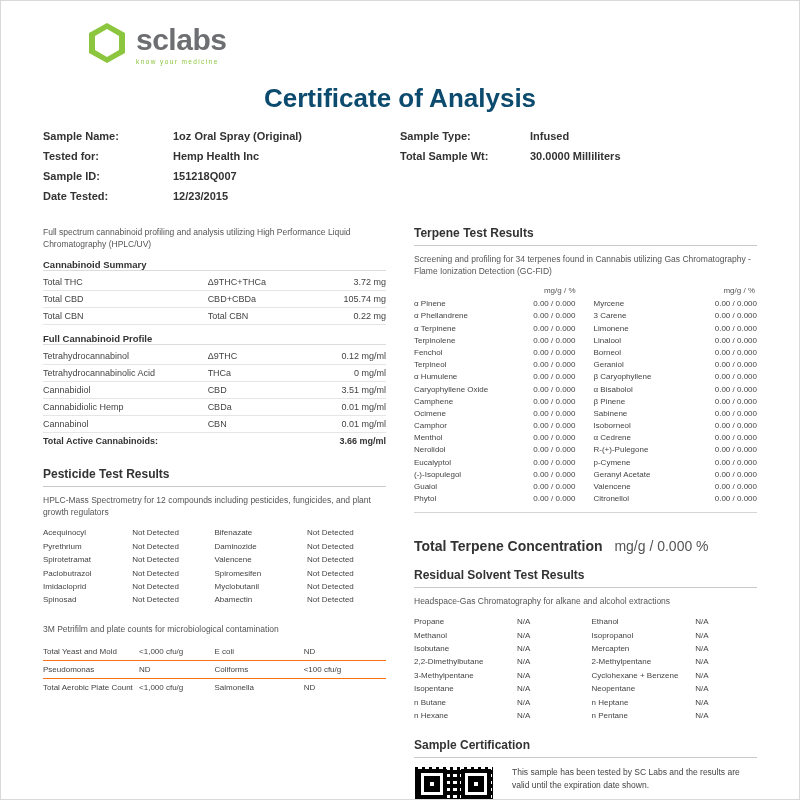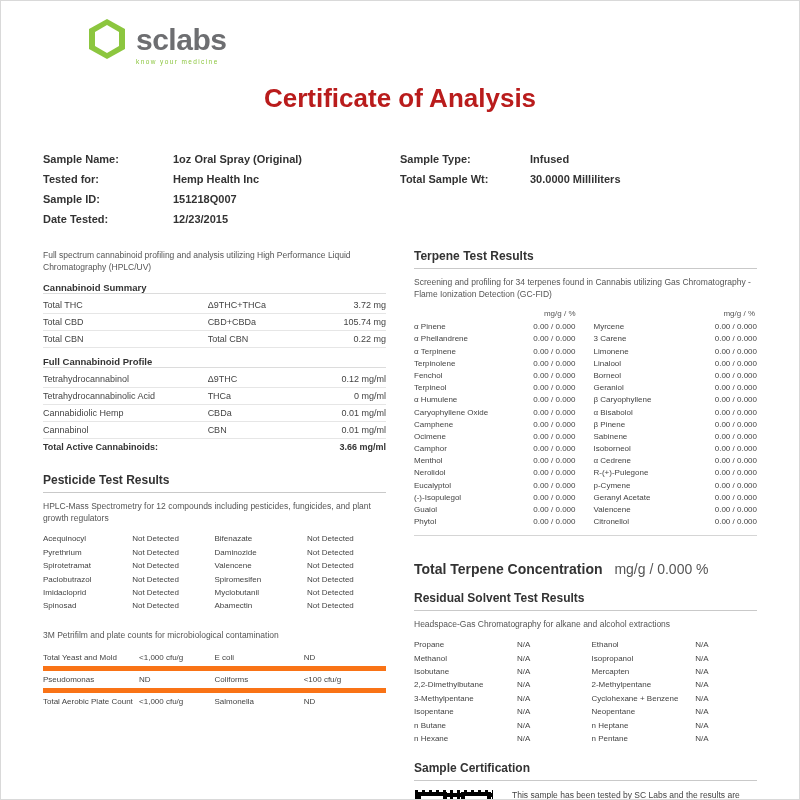--- a/index.html
+++ b/index.html
@@ -29,6 +29,7 @@
   
   .logo-wrap {
     display: flex;
+    align-items: center;
     padding-left: 60px;
     height: 52px;
   }

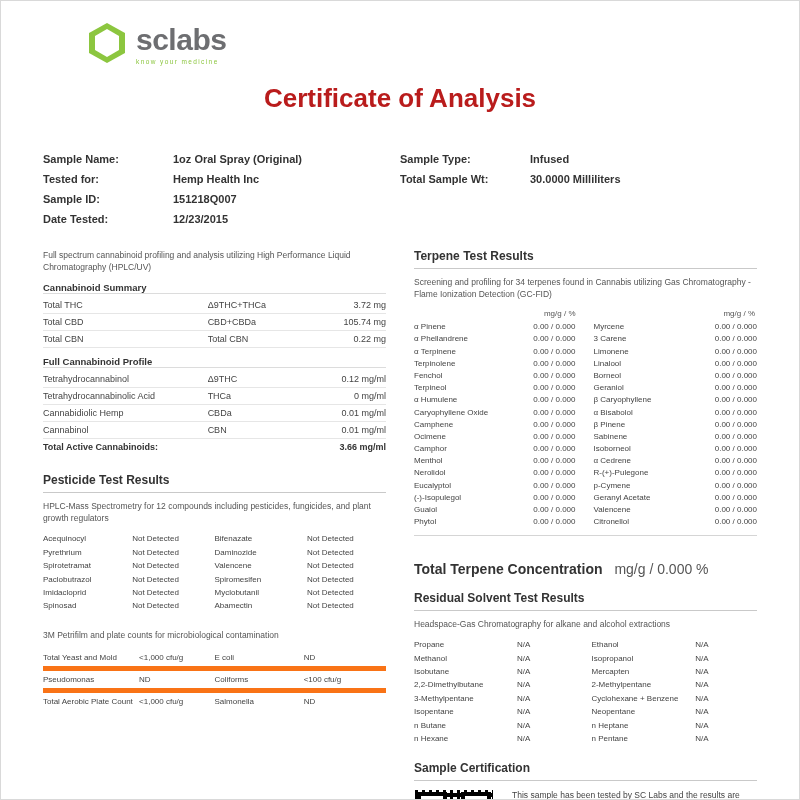--- a/index.html
+++ b/index.html
@@ -78,8 +78,8 @@
     text-align: center;
     font-size: 26px;
     font-weight: bold;
-    color: #b91c1c;
-    margin: 12px 0 39px 0;
+    color: #0c4a6e;
+    margin: 12px 0 16px 0;
   }
 
   

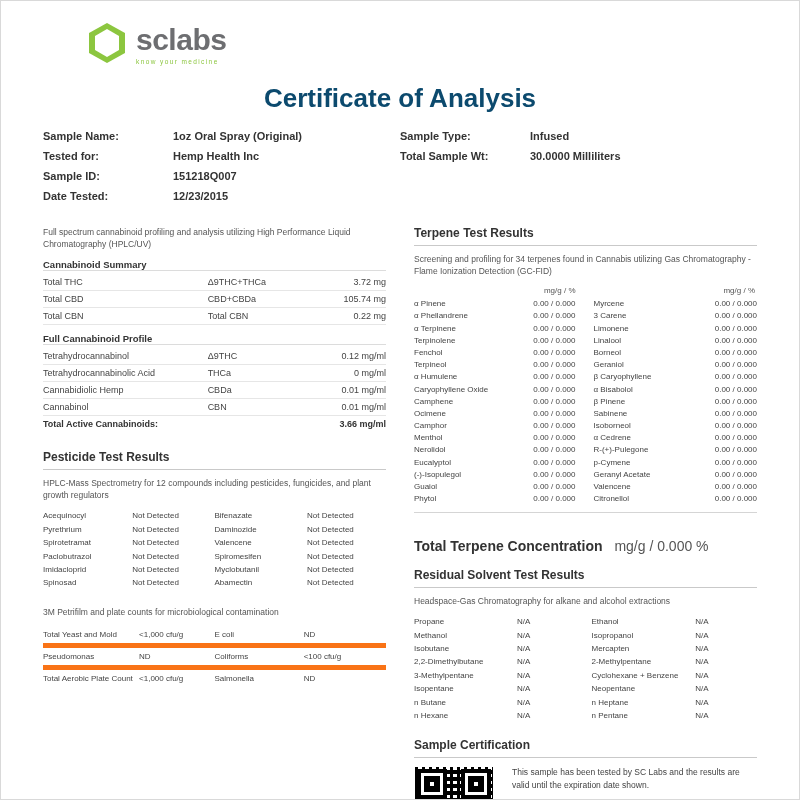--- a/index.html
+++ b/index.html
@@ -385,6 +385,11 @@
             <td class="c-val">0 mg/ml</td>
           </tr>
           <tr class="pot-row">
+            <td class="c-name">Cannabidiol</td>
+            <td class="c-mid">CBD</td>
+            <td class="c-val">3.51 mg/ml</td>
+          </tr>
+          <tr class="pot-row">
             <td class="c-name">Cannabidiolic Hemp</td>
             <td class="c-mid">CBDa</td>
             <td class="c-val">0.01 mg/ml</td>

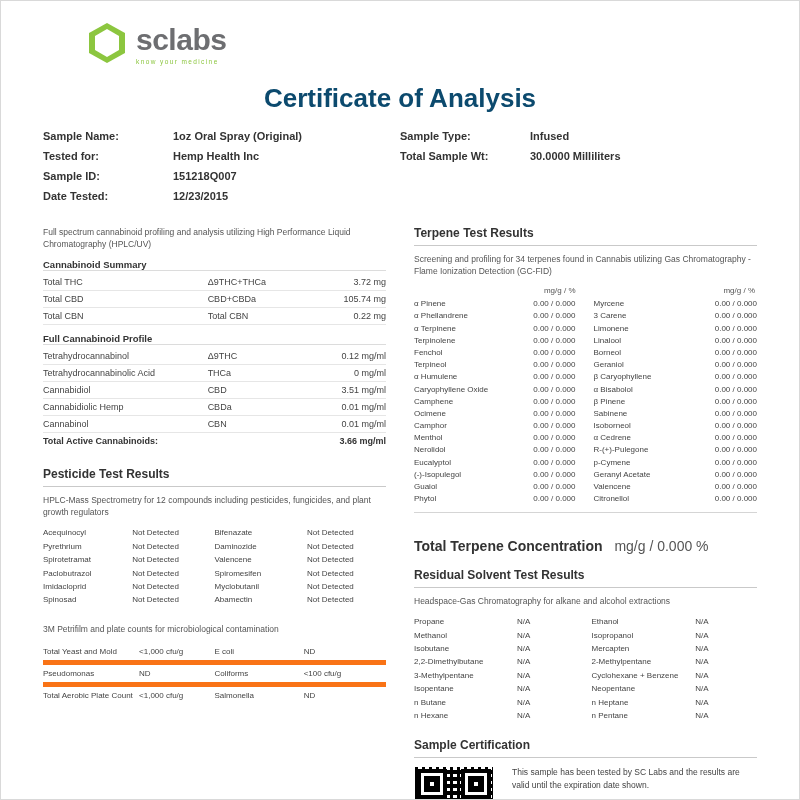--- a/index.html
+++ b/index.html
@@ -225,7 +225,7 @@
   }
   table.micro td {
     padding: 4px 0;
-    border-bottom: 5px solid #f97316;
+    border-bottom: 1px solid #f97316;
     vertical-align: top;
   }
   table.micro tr:last-child td { border-bottom: none; }

